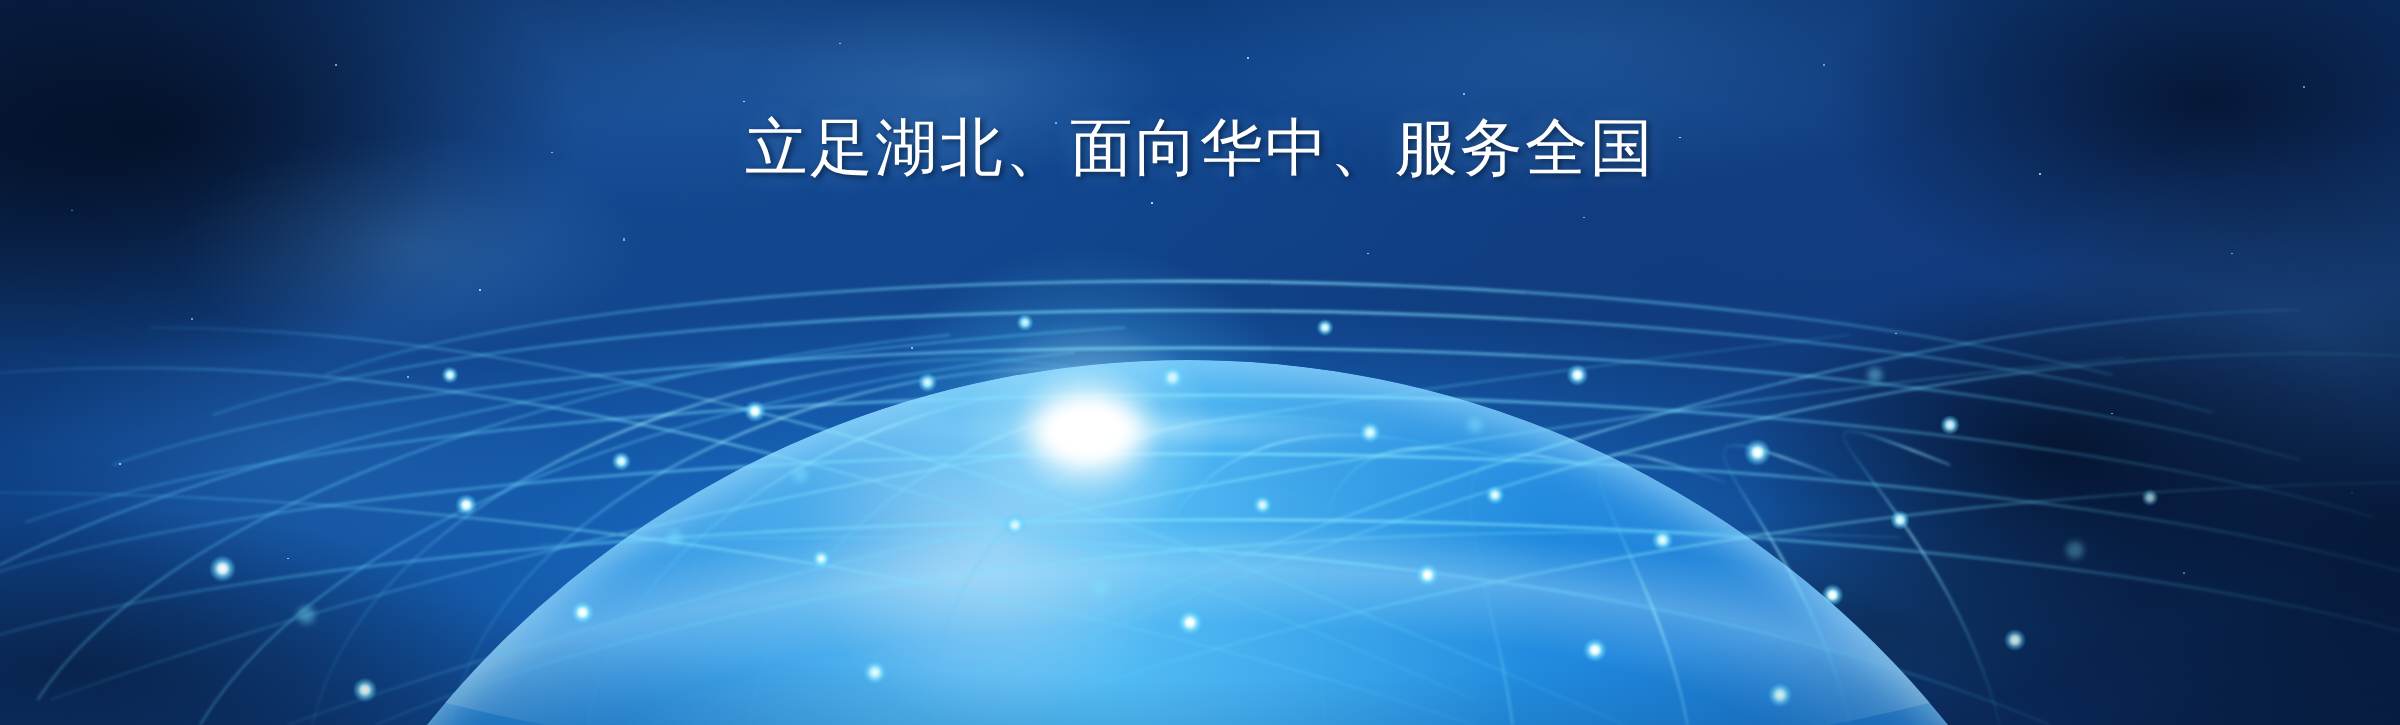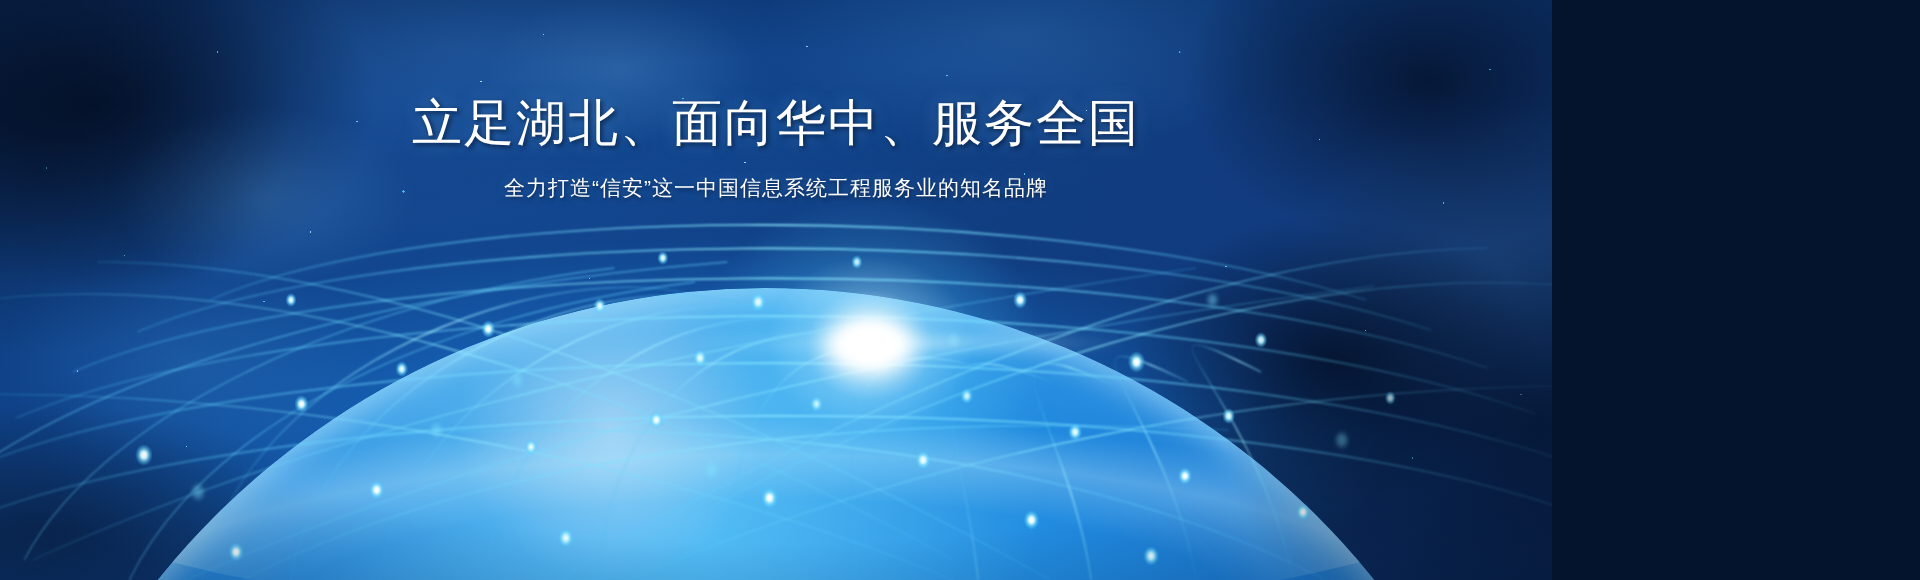--- a/index.html
+++ b/index.html
@@ -9,10 +9,10 @@
   }
   #banner {
     position: relative;
-    width: 1552px;
+    width: 1920px;
     height: 580px;
     overflow: hidden;
-    font-family: Liberation Sans, sans-serif;
+    font-family: Liberation Mono, monospace;
     background: #0b3169;
   }
 

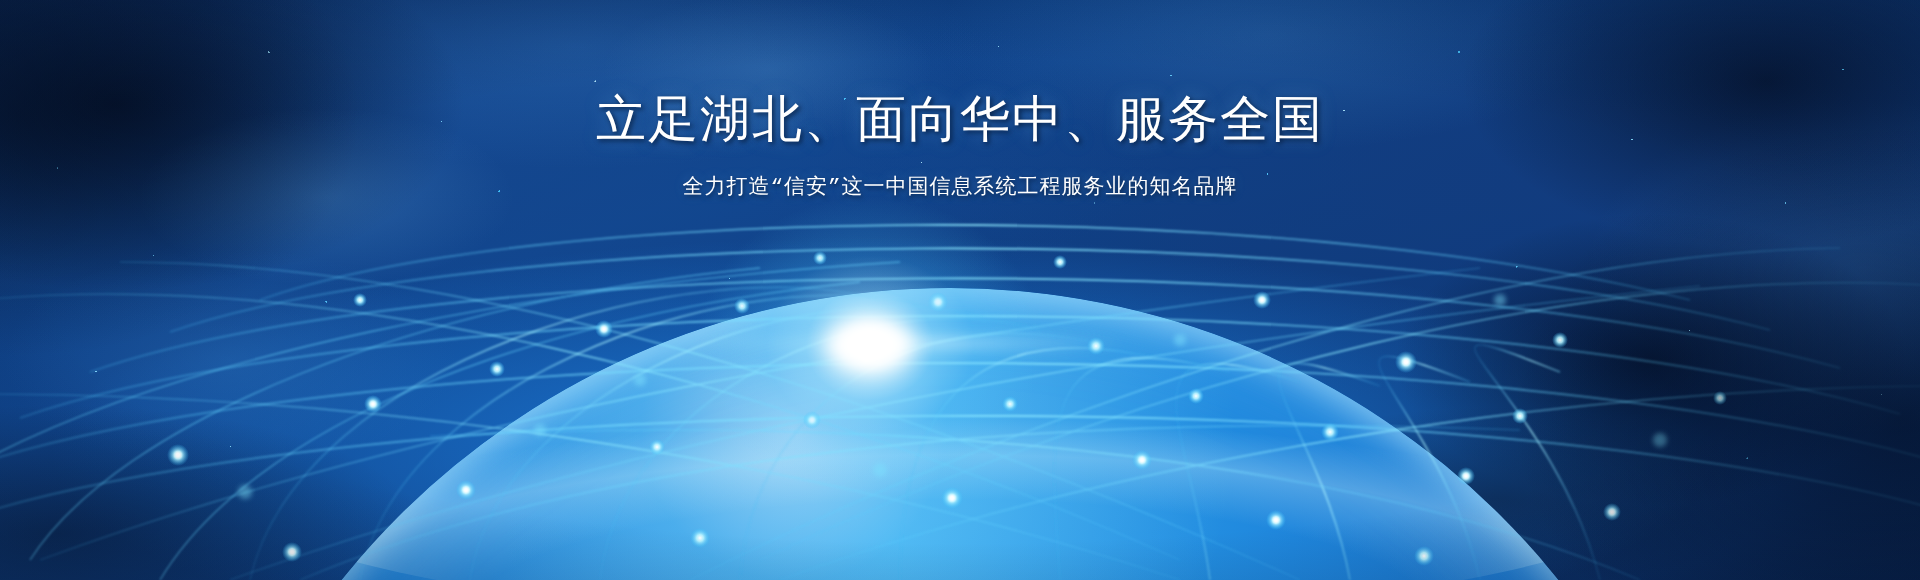--- a/index.html
+++ b/index.html
@@ -373,7 +373,6 @@
 
   <div class="copy">
     <h1 class="headline">立足湖北、面向华中、服务全国</h1>
-    <p class="subline">全力打造“信安”这一中国信息系统工程服务业的知名品牌</p>
   </div>
 
 </div>

